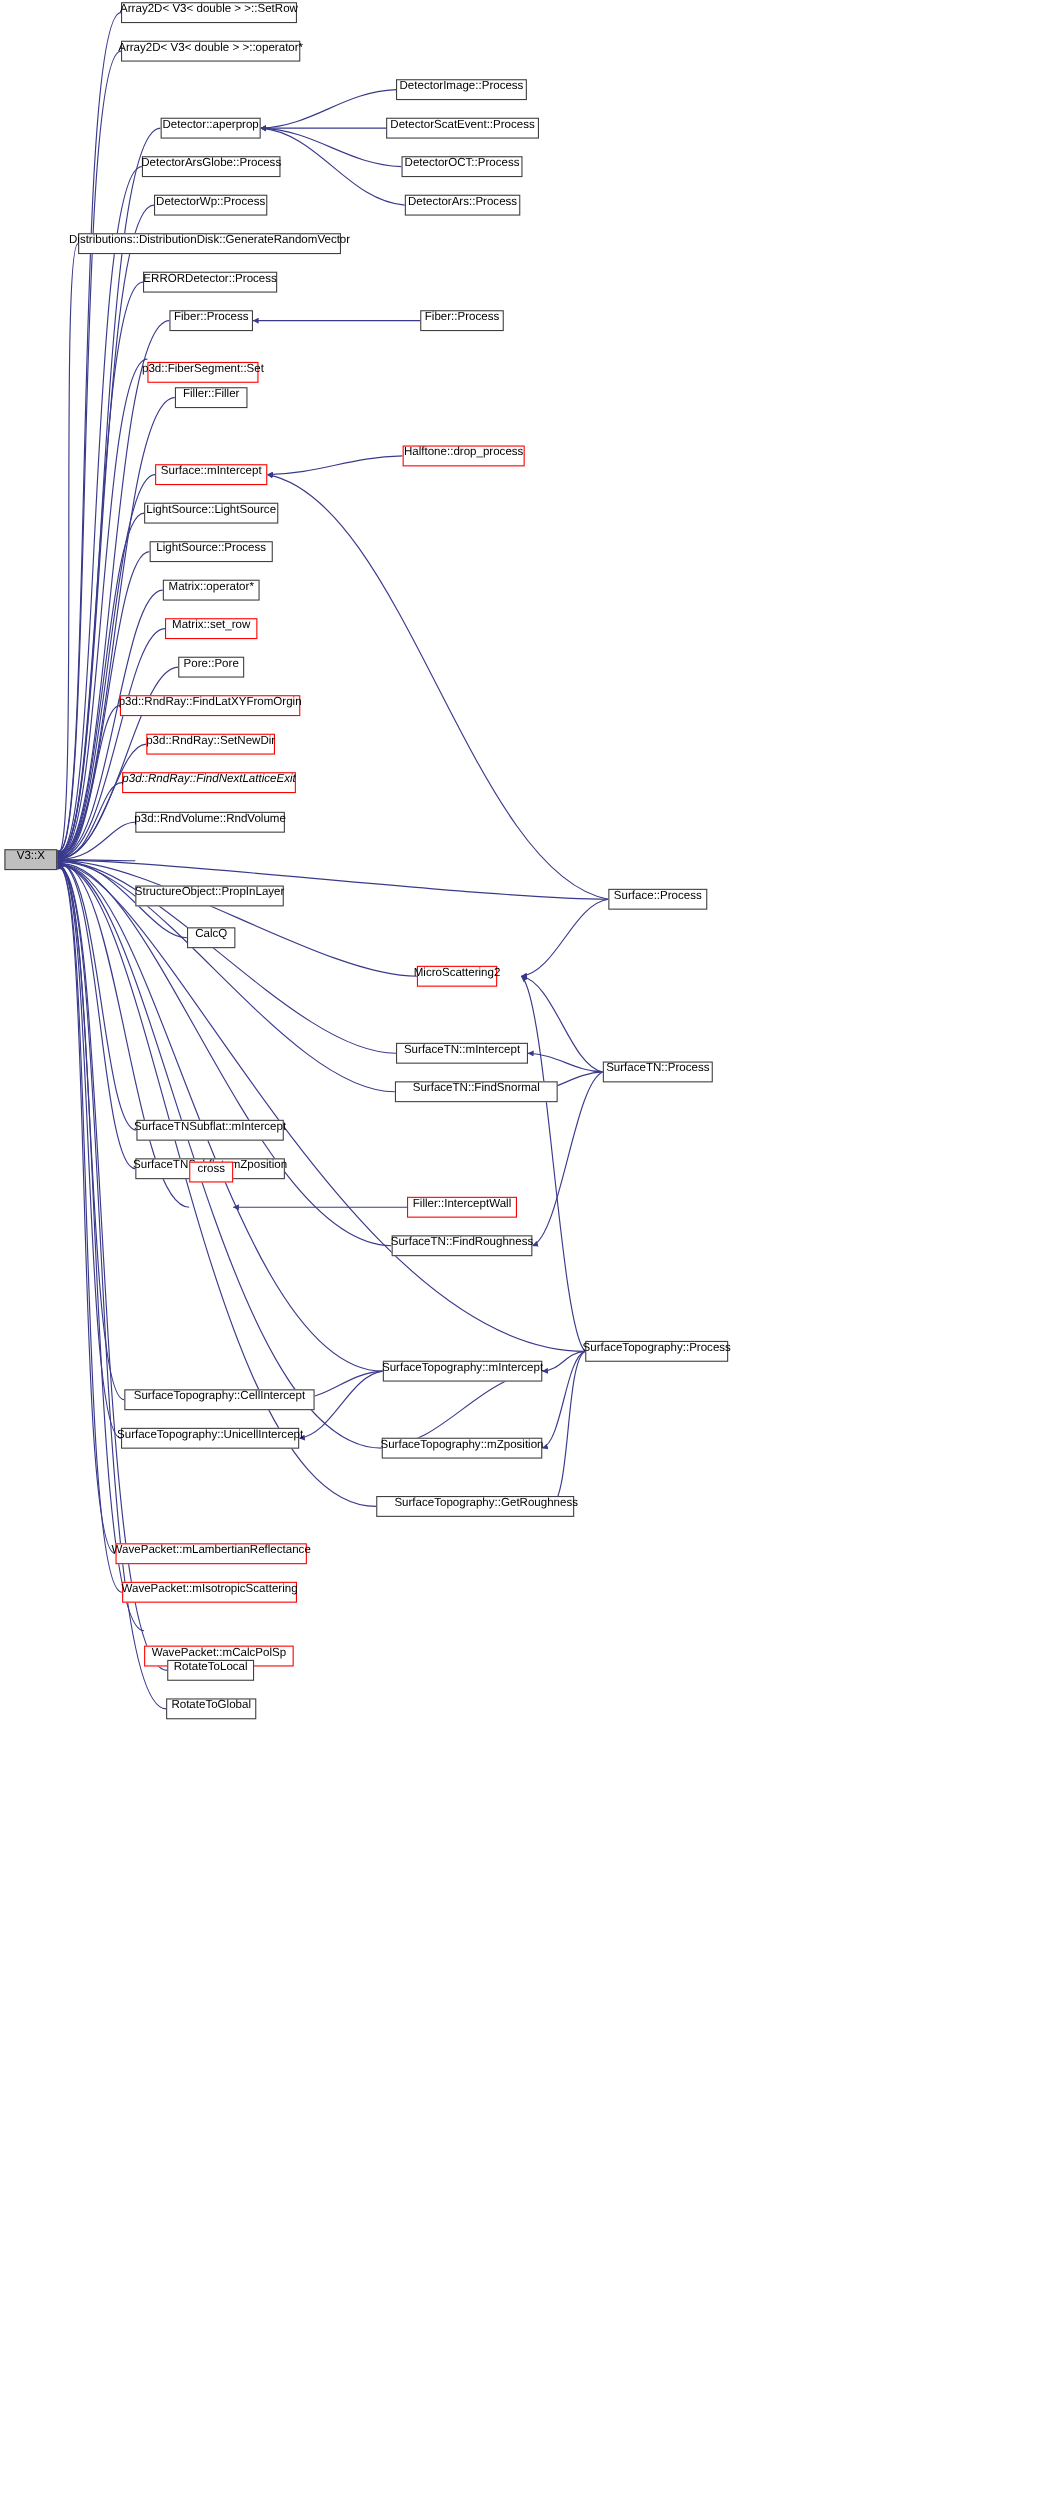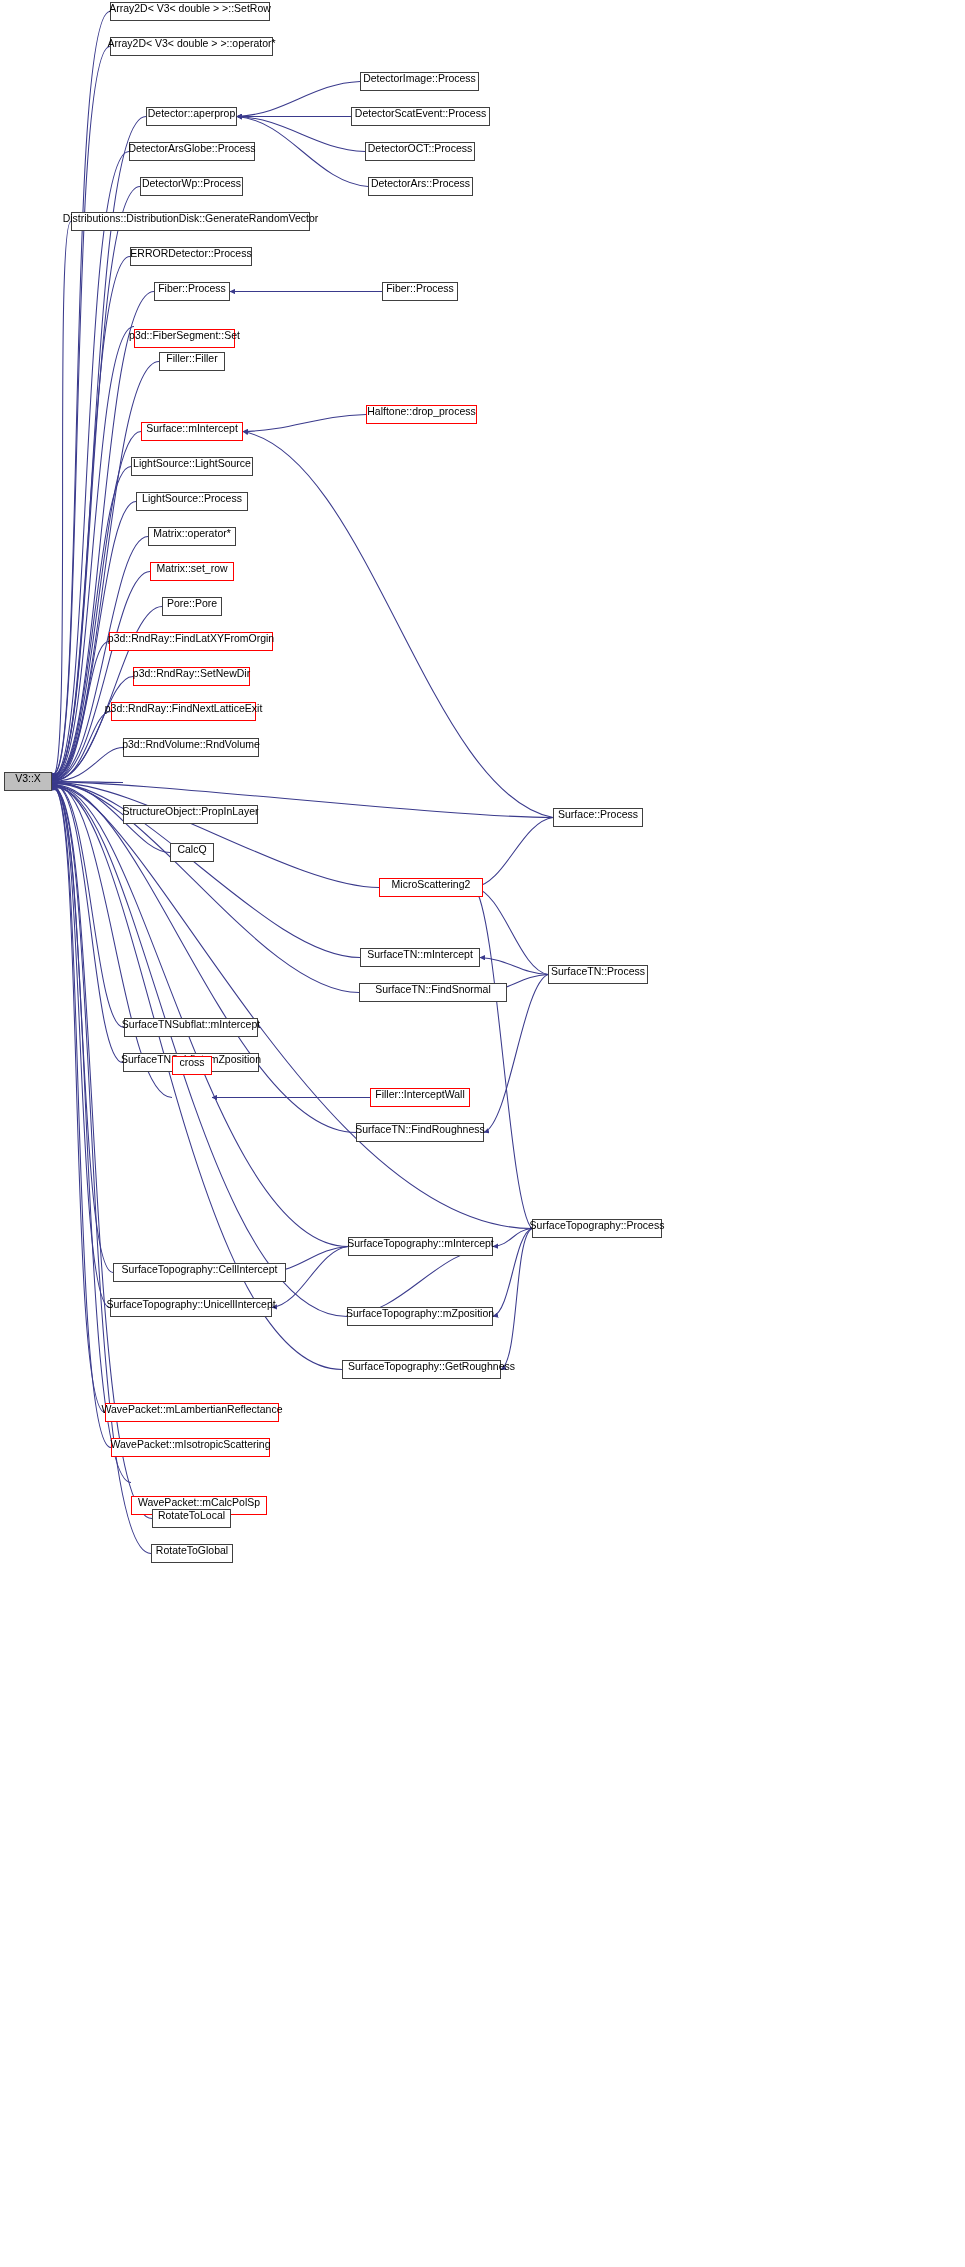--- a/index.html
+++ b/index.html
@@ -187,7 +187,7 @@
       <div class="node red" style="left: 133px; top: 667px; width: 117px;">
         <span>p3d::RndRay::SetNewDir</span>
       </div>
-      <div class="node red" style="left: 111px; top: 702px; width: 145px;">
+      <div class="node red" style="left: 111px; top: 702px; width: 158px; font-style: italic;">
         <span>p3d::RndRay::FindNextLatticeExit</span>
       </div>
       <div class="node" style="left: 123px; top: 738px; width: 136px;">

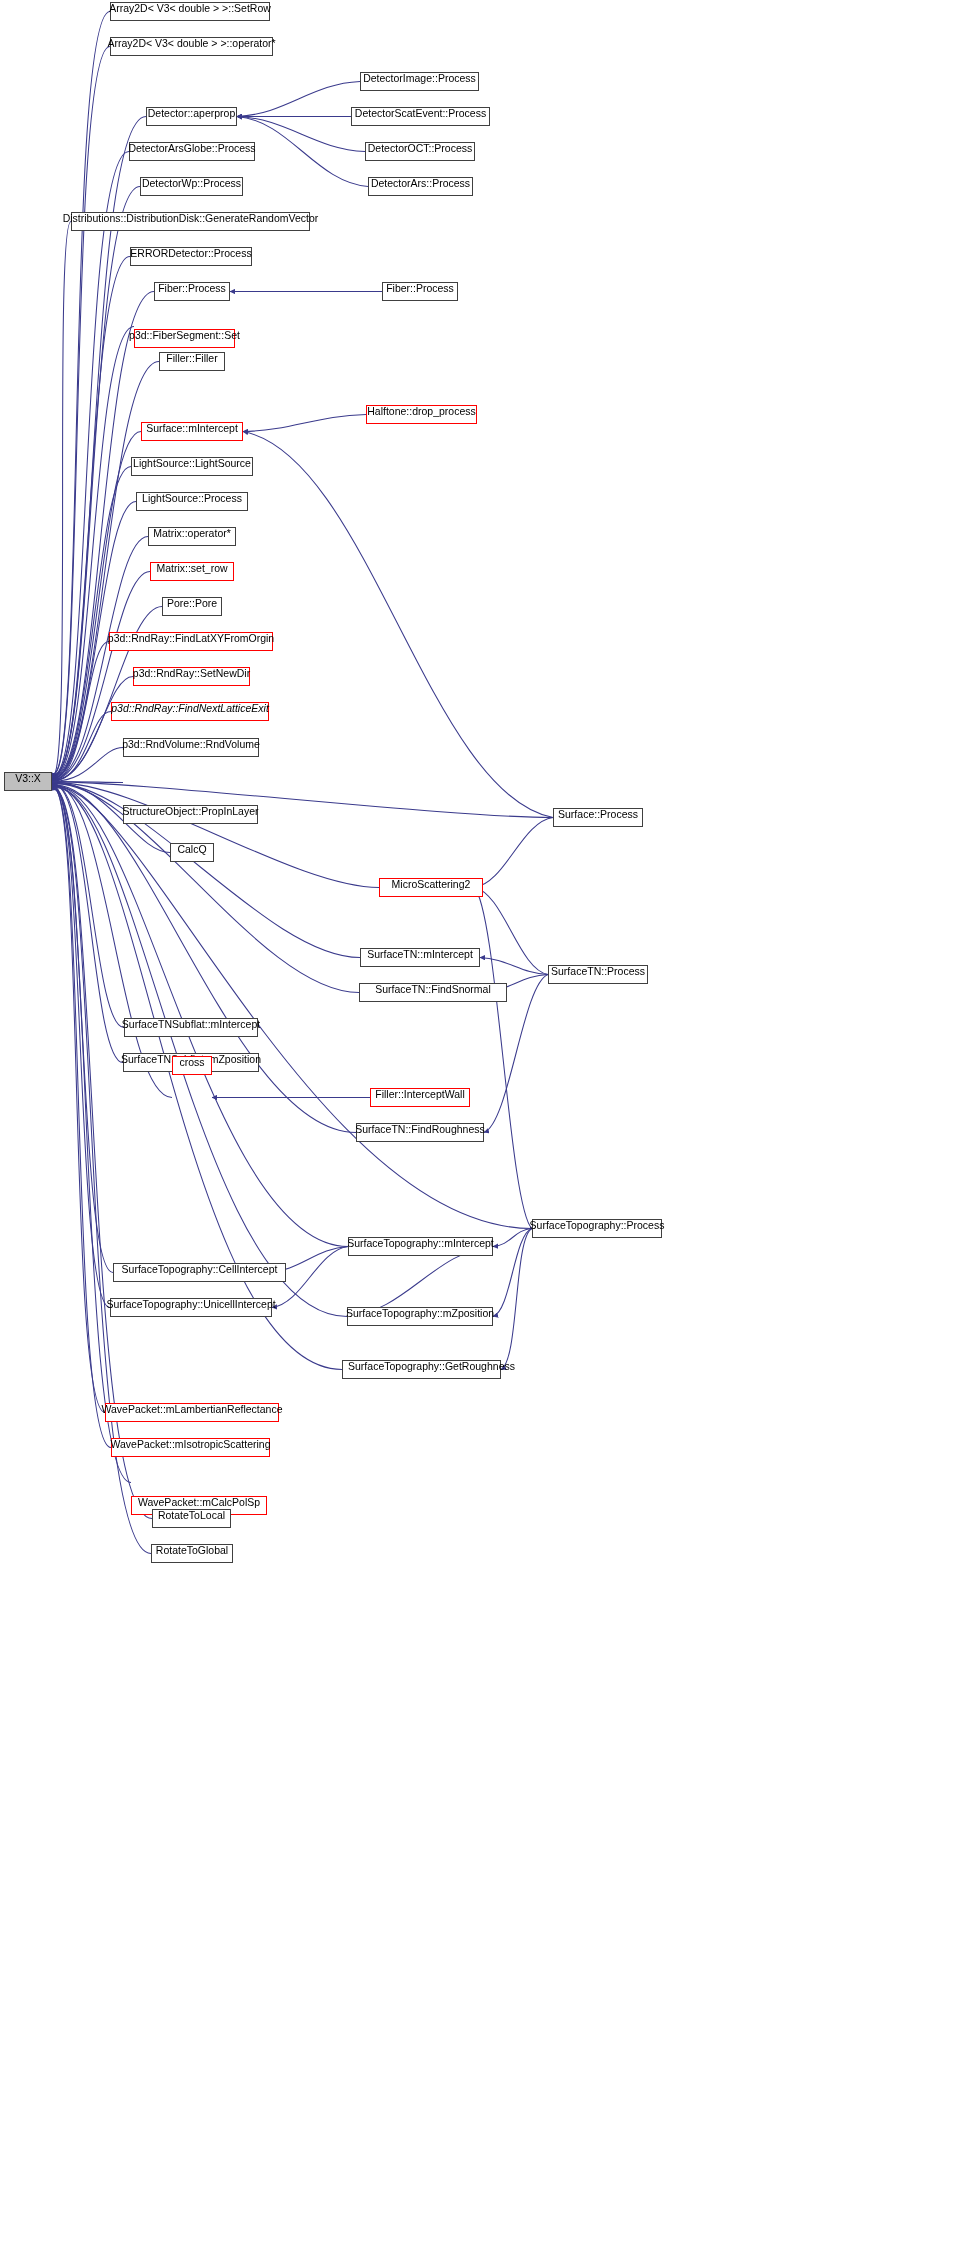--- a/index.html
+++ b/index.html
@@ -247,7 +247,7 @@
       <div class="node red" style="left: 366px; top: 405px; width: 111px;">
         <span>Halftone::drop_process</span>
       </div>
-      <div class="node red" style="left: 379px; top: 878px; width: 104px;">
+      <div class="node red" style="left: 379px; top: 878px; width: 73px;">
         <span>MicroScattering2</span>
       </div>
       <div class="node" style="left: 360px; top: 948px; width: 120px;">

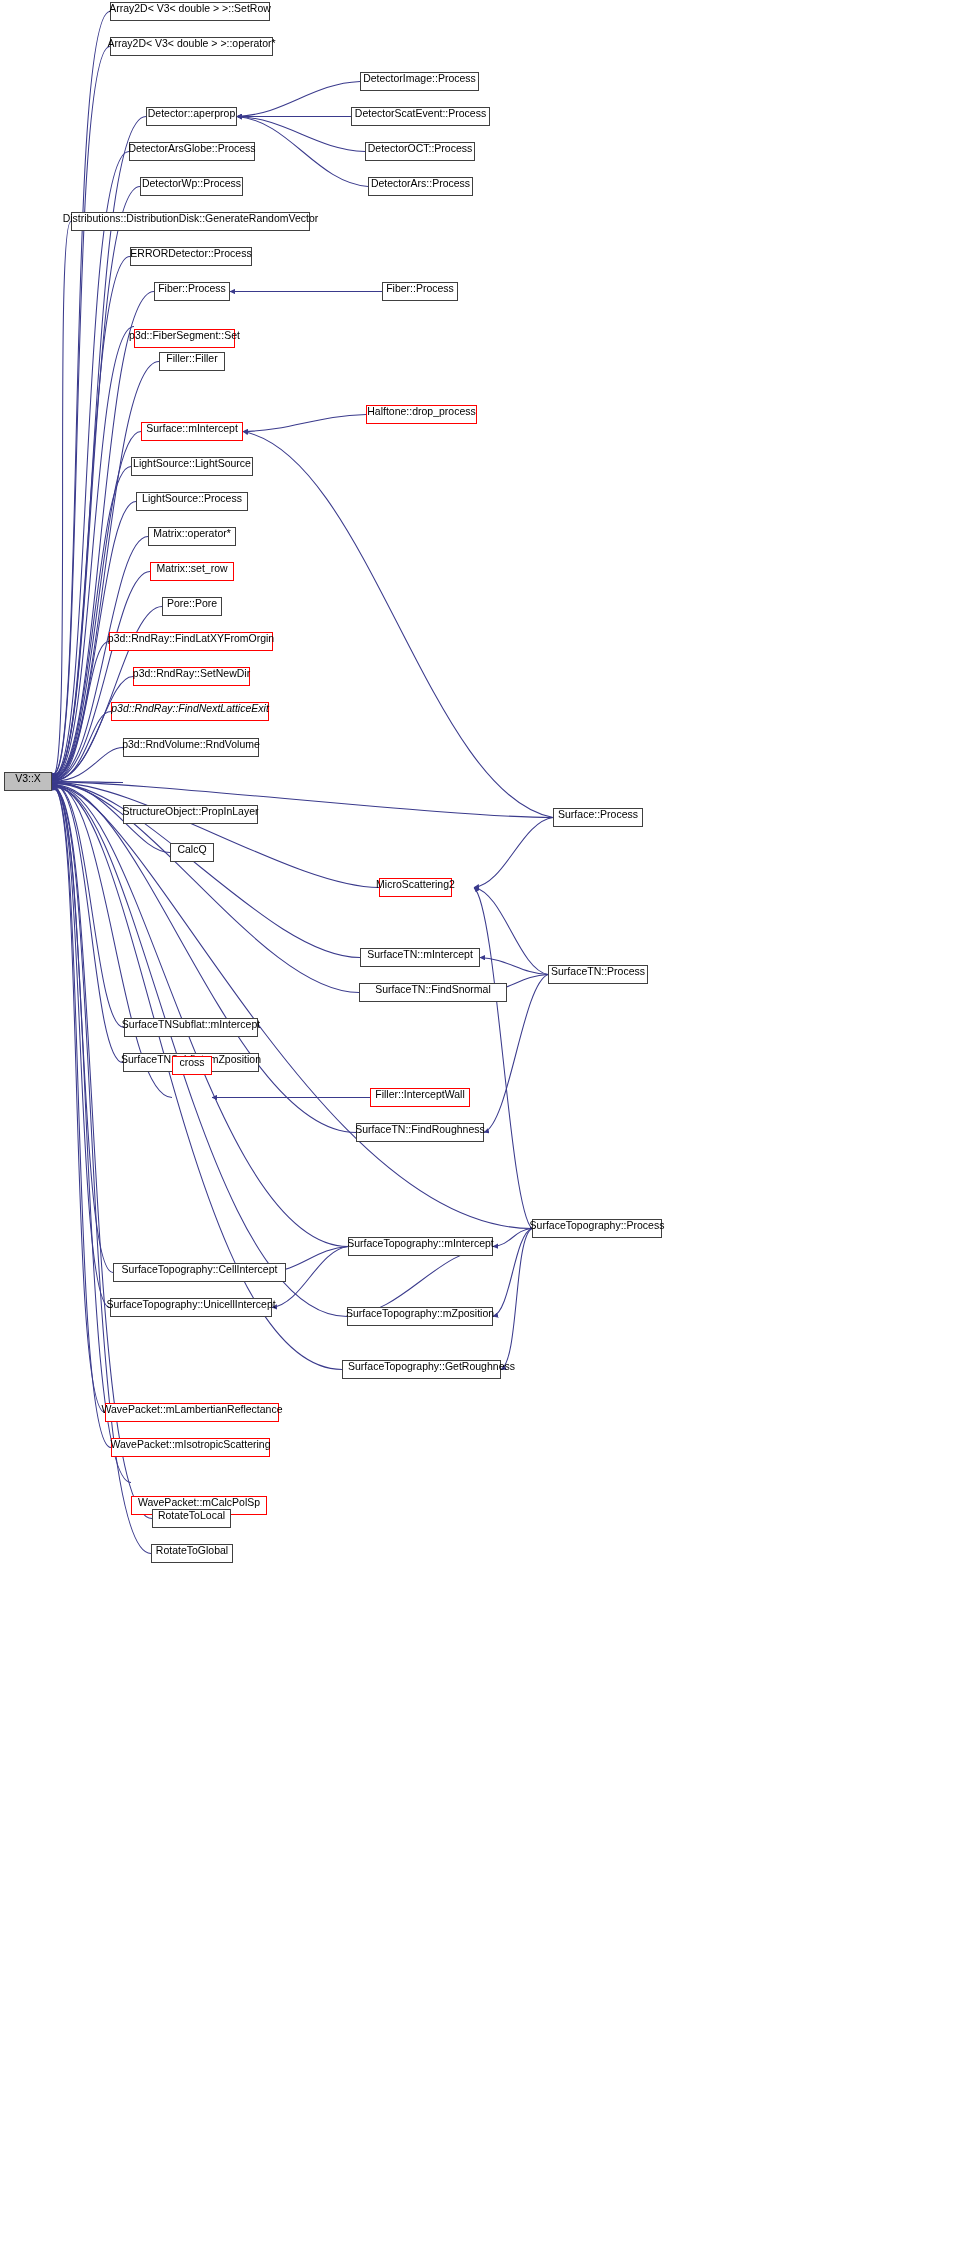--- a/index.html
+++ b/index.html
@@ -268,7 +268,7 @@
       <div class="node" style="left: 347px; top: 1307px; width: 146px;">
         <span>SurfaceTopography::mZposition</span>
       </div>
-      <div class="node" style="left: 342px; top: 1360px; width: 159px; padding-left: 25px;">
+      <div class="node" style="left: 342px; top: 1360px; width: 180px; padding-left: 25px;">
         <span>SurfaceTopography::GetRoughness</span>
       </div>
       <div class="node" style="left: 553px; top: 808px; width: 90px;">

